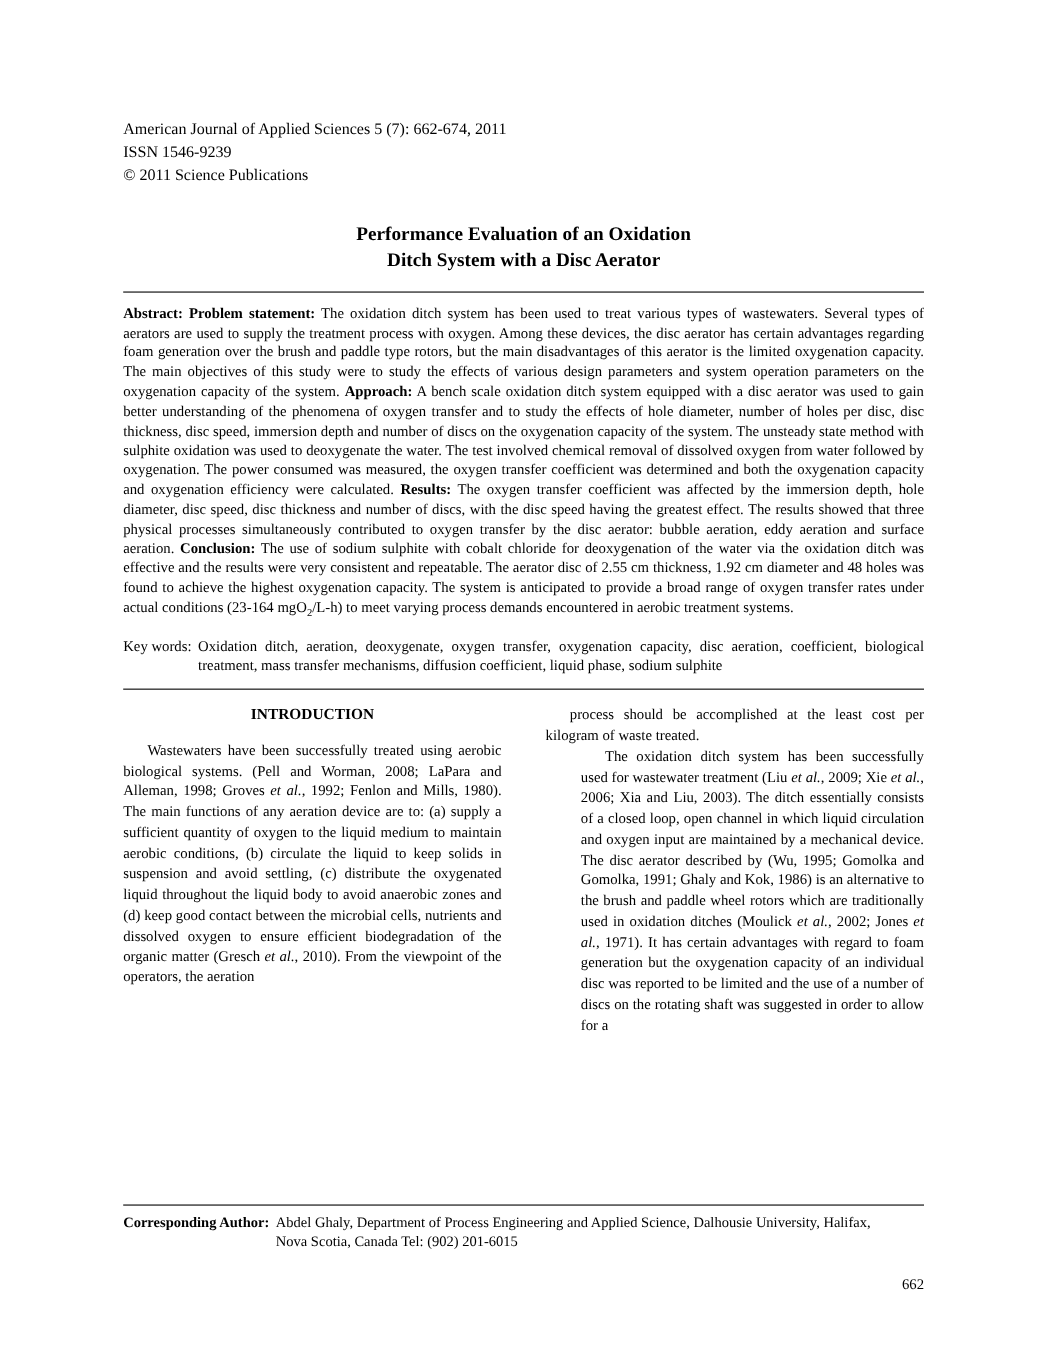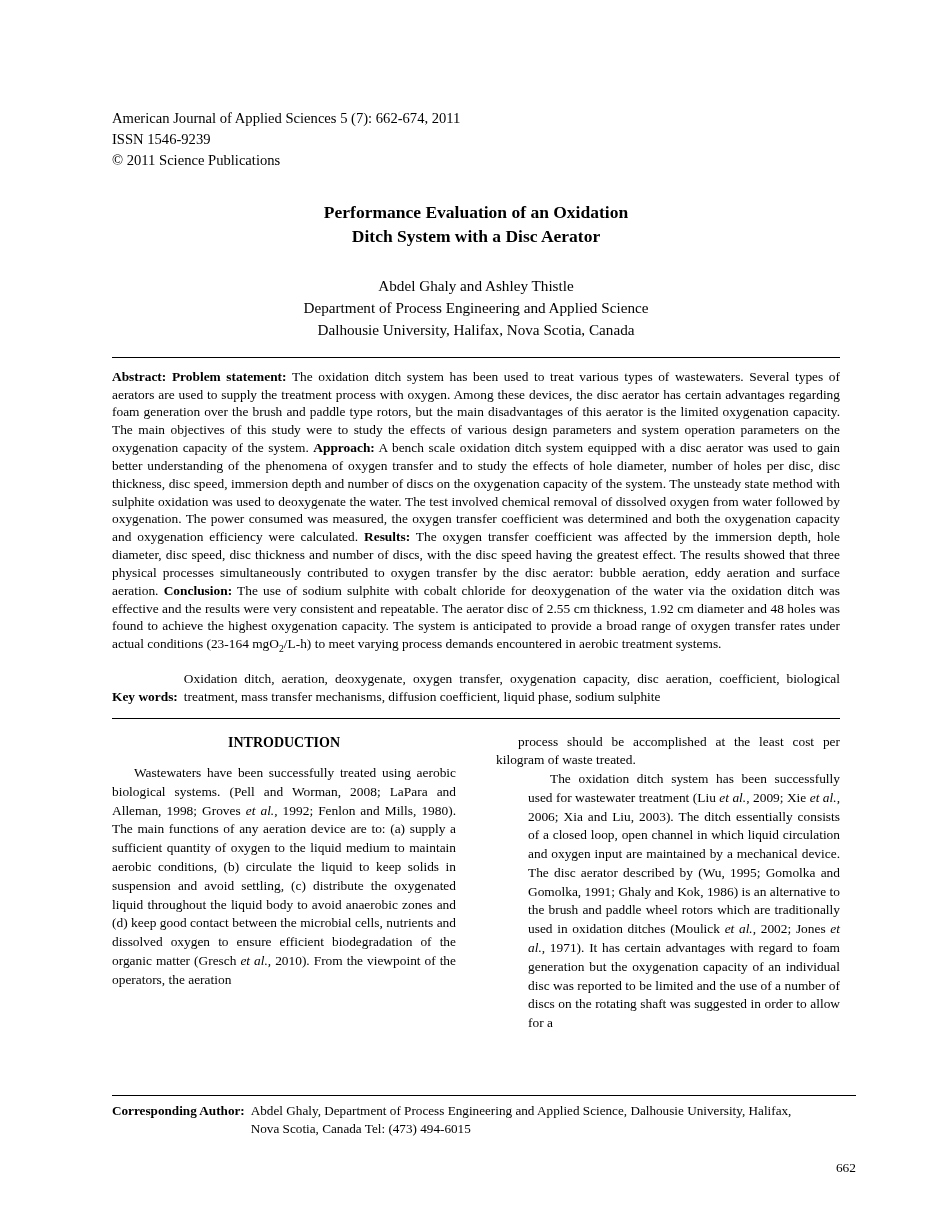--- a/index.html
+++ b/index.html
@@ -147,11 +147,6 @@
     </div>
   </div>
 
-  <div class="authors">
-    <div>Abdel Ghaly and Ashley Thistle</div>
-    <div>Department of Process Engineering and Applied Science</div>
-    <div>Dalhousie University, Halifax, Nova Scotia, Canada</div>
-  </div>
 
   <hr class="rule">
 

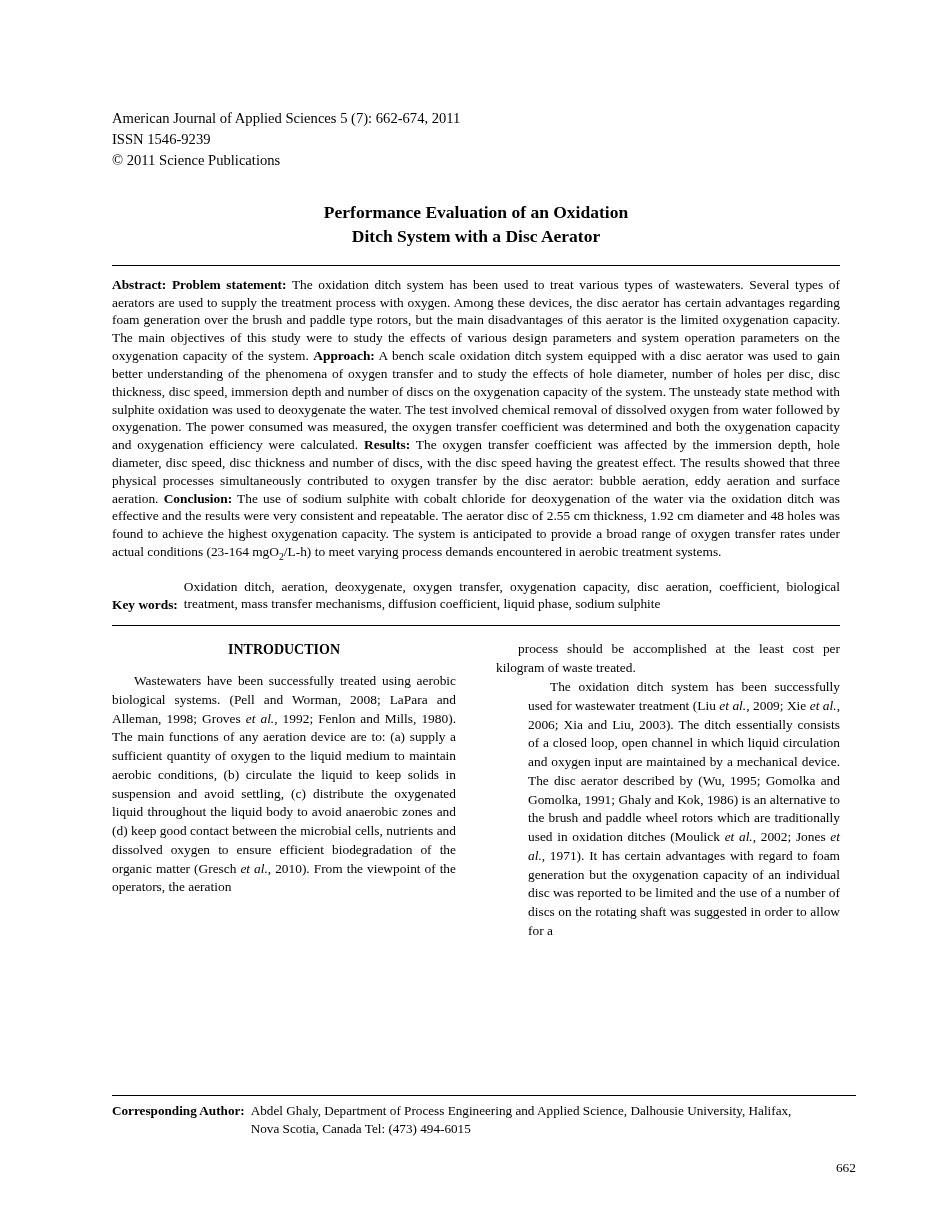--- a/index.html
+++ b/index.html
@@ -62,10 +62,9 @@
     text-align: justify;
   }
   .keywords .kw-label {
-    font-weight: bold;
+    font-weight: normal;
     white-space: nowrap;
     padding-right: 6px;
-    margin-top: 18px;
   }
   .keywords .kw-text {
     flex: 1;

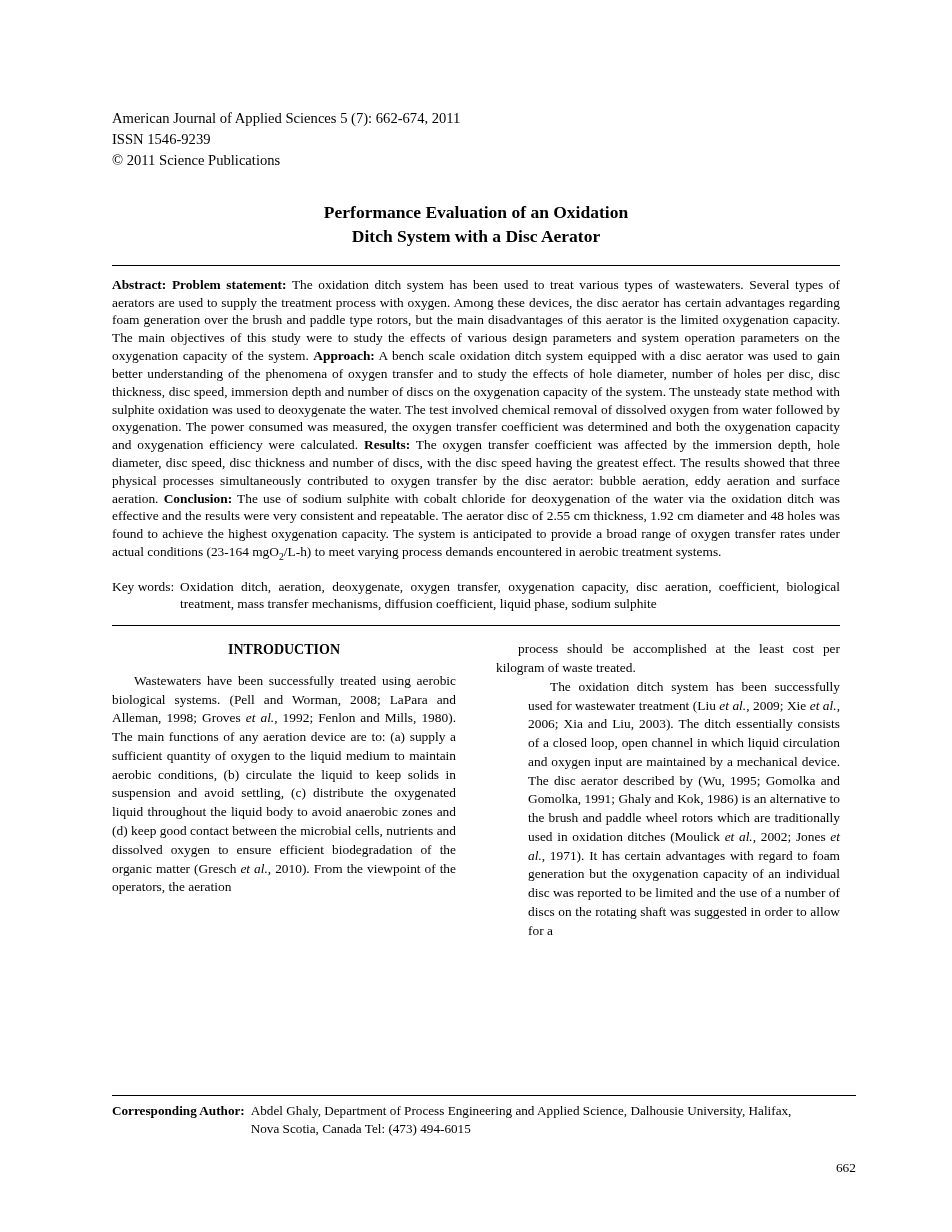--- a/index.html
+++ b/index.html
@@ -101,7 +101,7 @@
   .footer {
     position: absolute;
     left: 112px;
-    right: 96px;
+    right: 112px;
     bottom: 56px;
   }
   .footer-rule {

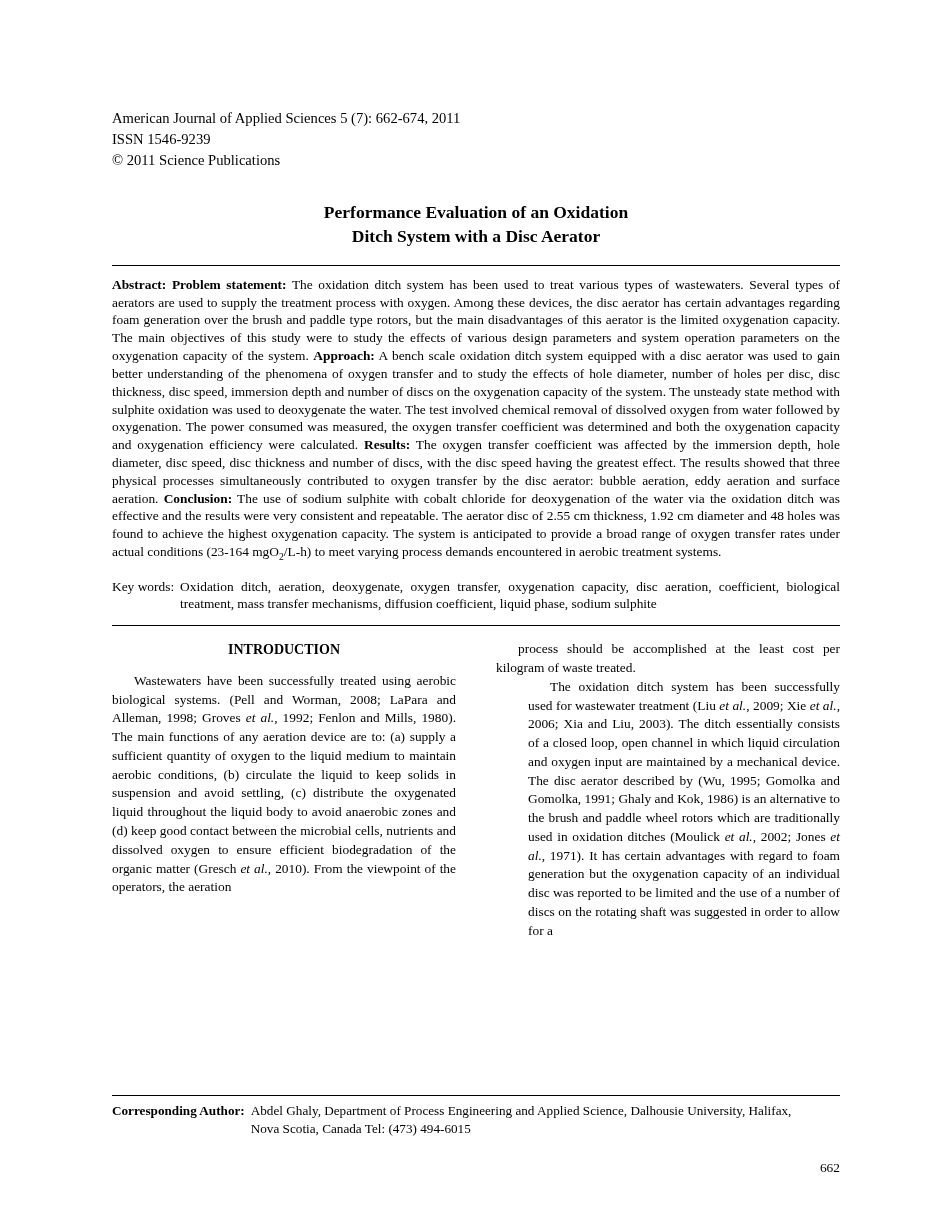--- a/index.html
+++ b/index.html
@@ -178,7 +178,7 @@
       <div class="corr-label">Corresponding Author:</div>
       <div class="corr-text">
         <div>Abdel Ghaly, Department of Process Engineering and Applied Science, Dalhousie University, Halifax,</div>
-        <div>Nova Scotia, Canada  Tel: (473) 494-6015</div>
+        <div>Nova Scotia, Canada  Tel: (902) 201-6015</div>
       </div>
     </div>
     <div class="pageno">662</div>

